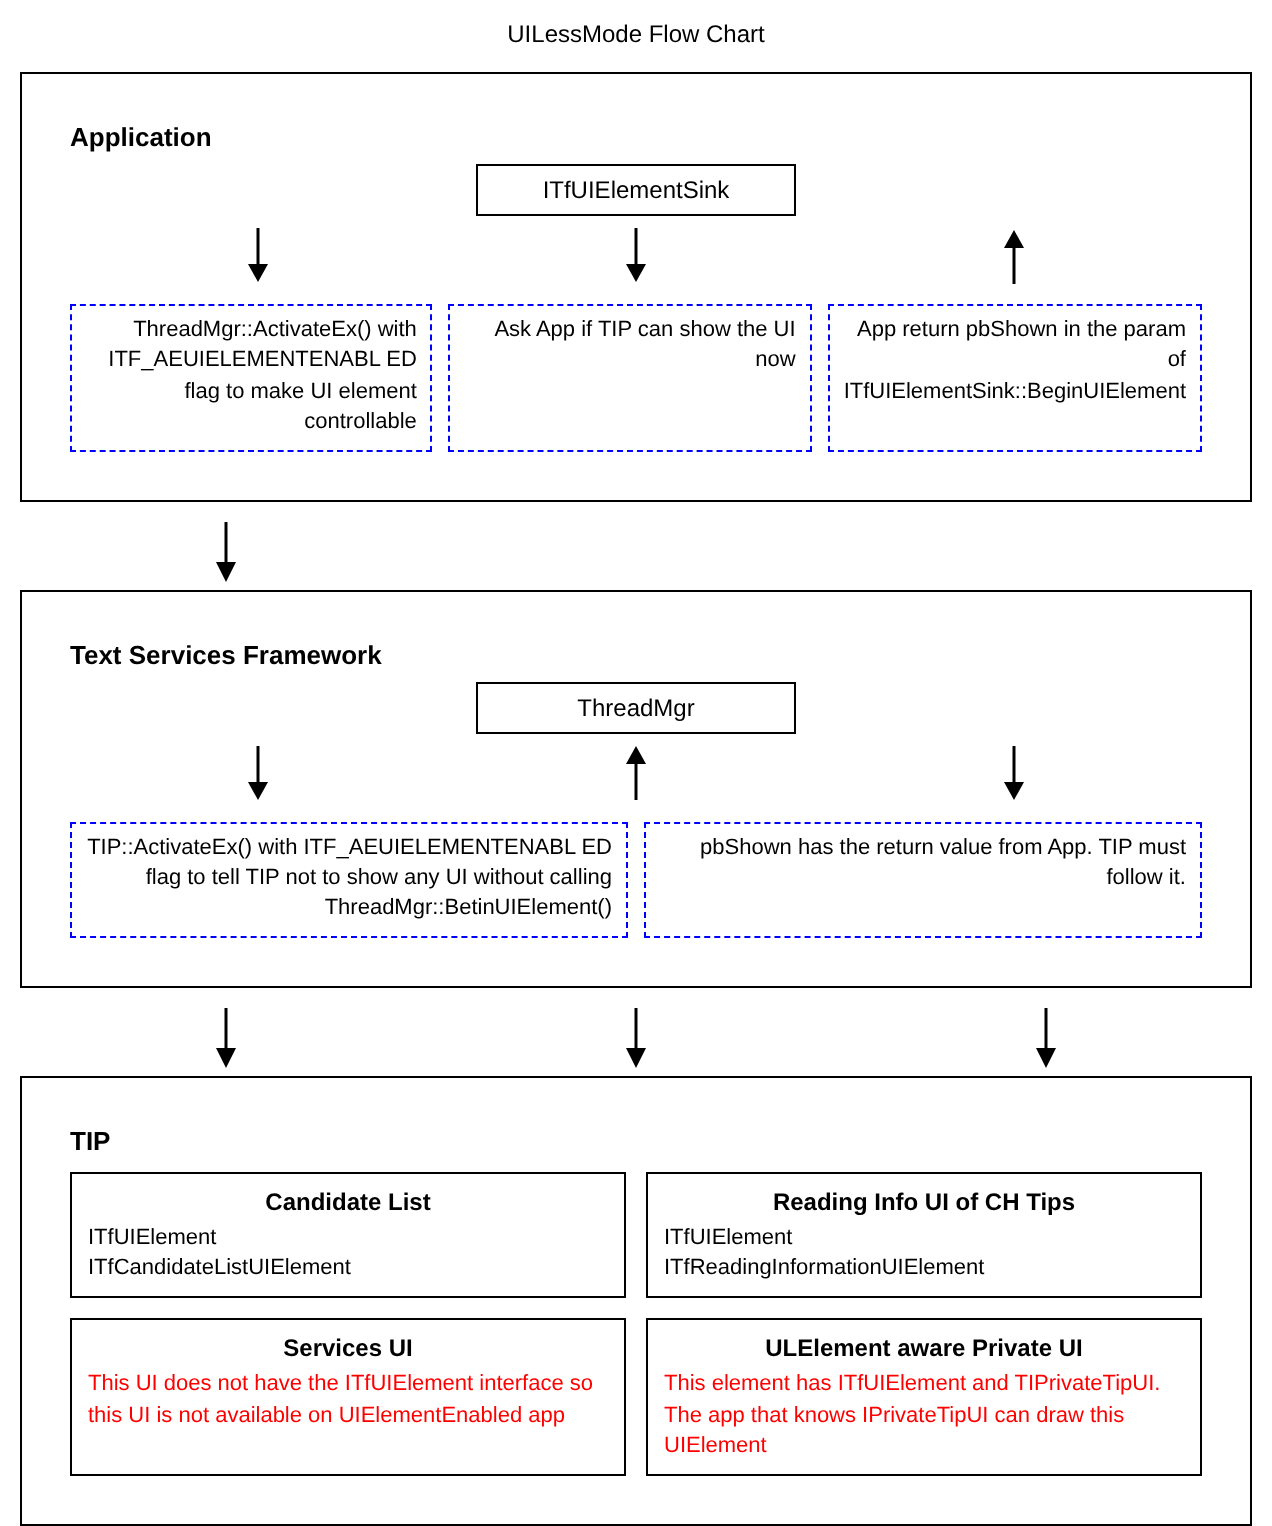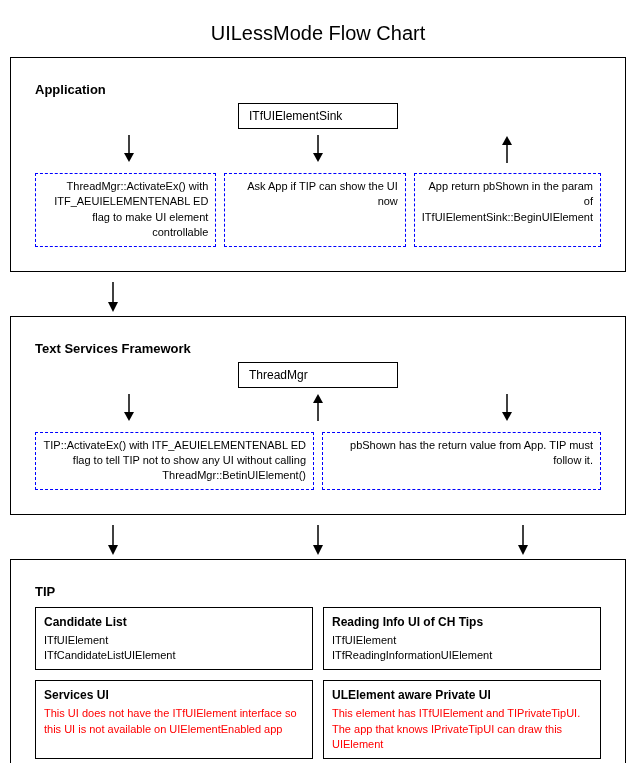--- a/index.html
+++ b/index.html
@@ -13,10 +13,9 @@
     }
     h1 {
       text-align: center;
-      font-size: 20px;
+      font-size: 12px;
       font-weight: normal;
       margin-bottom: 12px;
-      margin-top: 12px;
     }
     .outer-box {
       border: 1.5px solid #000;

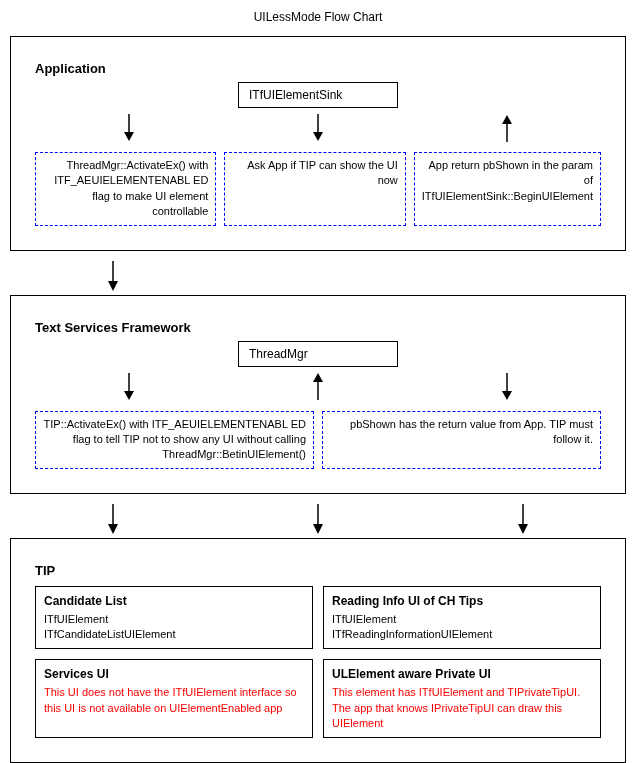--- a/index.html
+++ b/index.html
@@ -31,7 +31,7 @@
     .center-box {
       border: 1px solid #000;
       padding: 5px 10px;
-      text-align: left;
+      text-align: center;
       margin: 0 auto;
       width: fit-content;
       min-width: 160px;

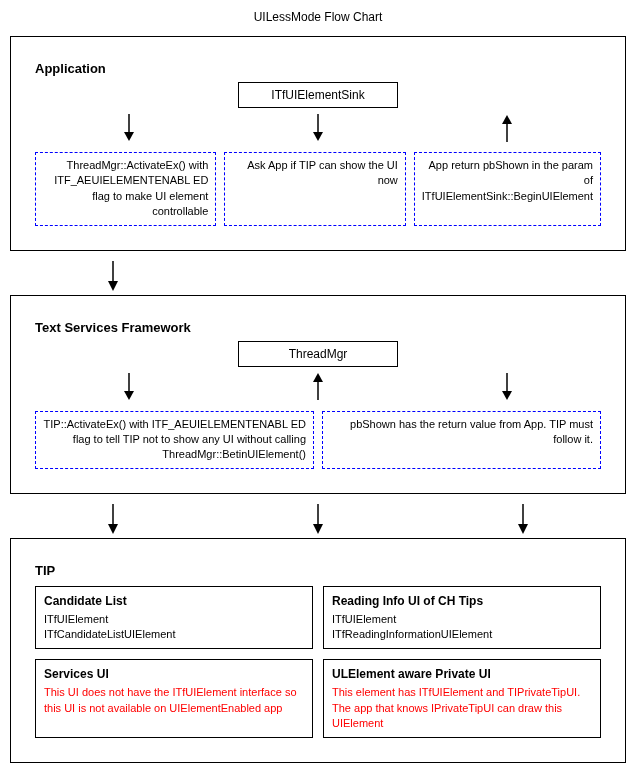--- a/index.html
+++ b/index.html
@@ -70,6 +70,7 @@
       font-weight: bold;
       font-size: 12px;
       margin-bottom: 2px;
+      text-align: center;
     }
     .tip-item-sub {
       color: #000;

